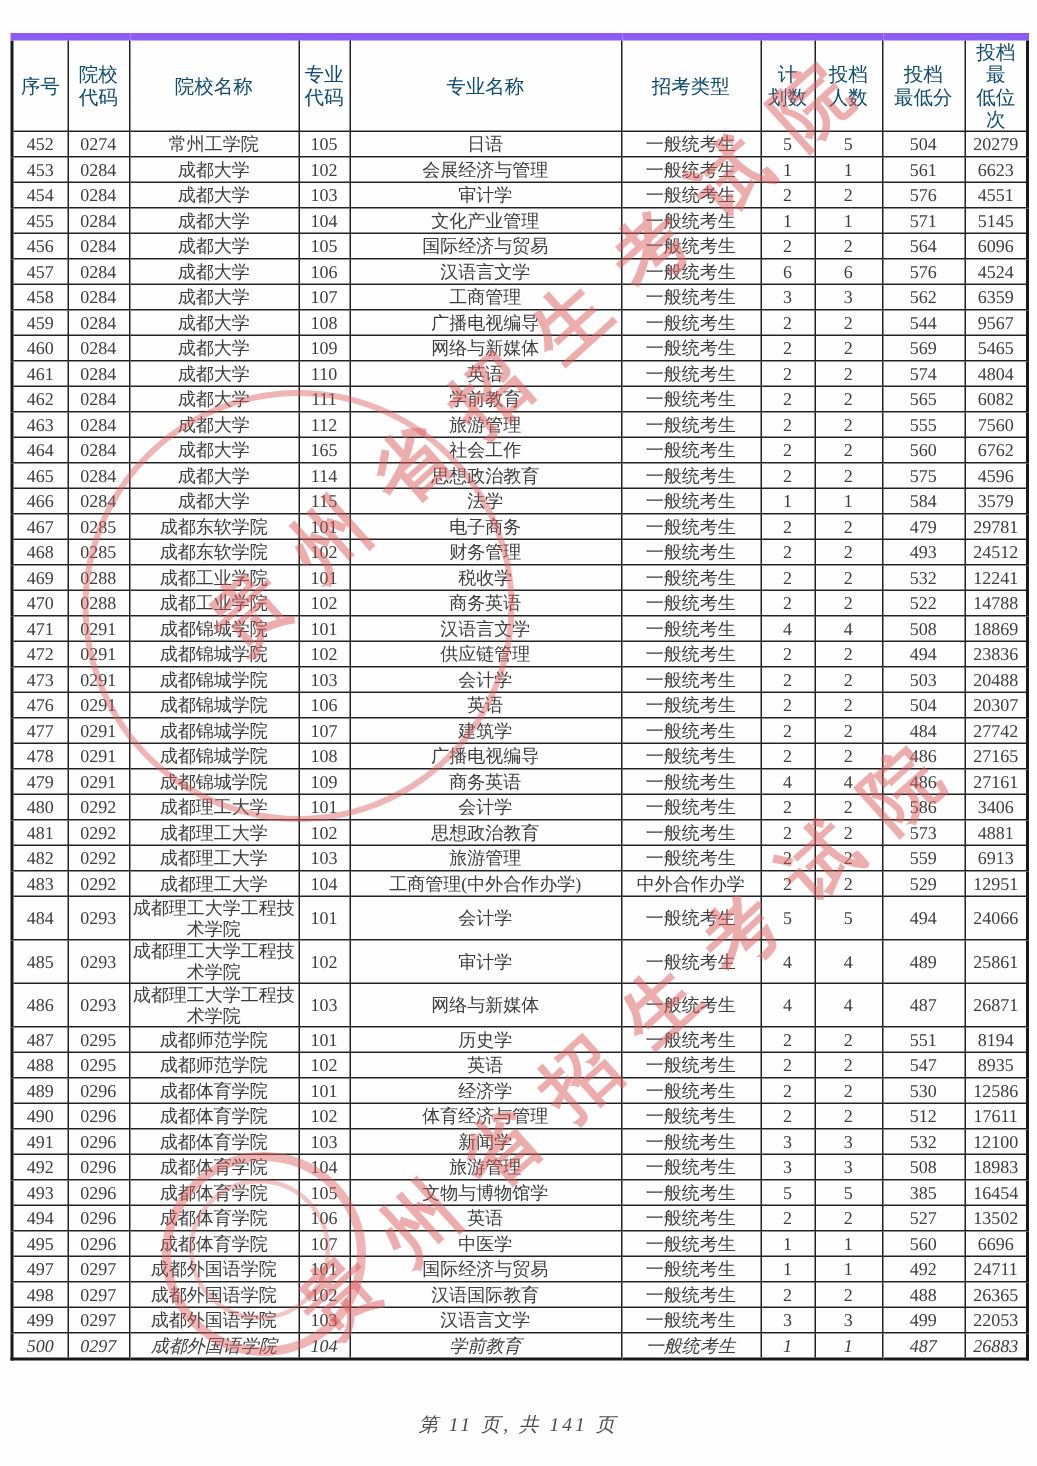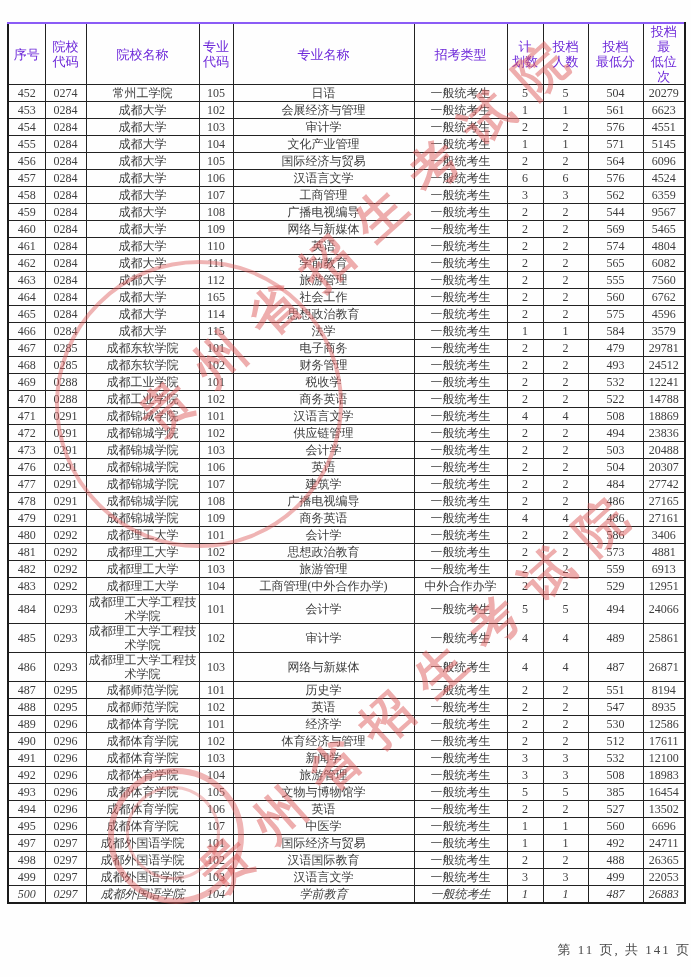--- a/index.html
+++ b/index.html
@@ -32,8 +32,8 @@
     font-weight:normal;
     white-space:pre-line;
     height:34px;
-    border-top:2px solid #8b5cf6;
-    color:#6d28d9;
+    border-top:5px solid #8b5cf6;
+    color:#0c4a6e;
   }
   table.score-table td{
     font-size:12px;

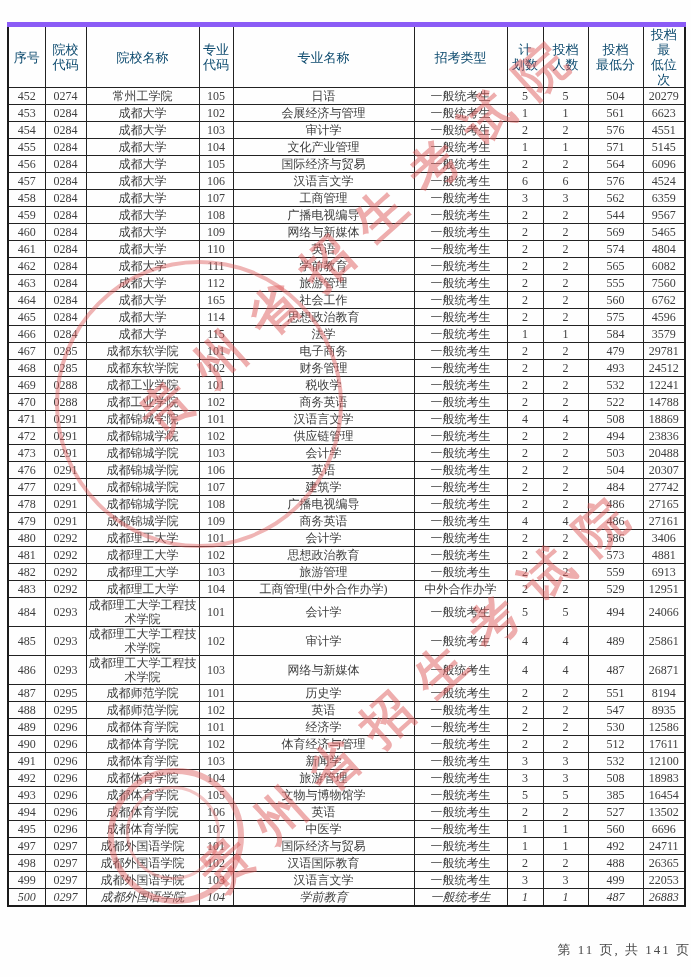--- a/index.html
+++ b/index.html
@@ -46,10 +46,11 @@
   table.score-table th:last-child, table.score-table td:last-child{border-right:2px solid #1a1a1a;}
   .footer{
     position:absolute;left:0;top:941px;width:100%;
-    text-align:right;
+    text-align:center;
     font-size:13px;
     letter-spacing:2px;
     color:#4a4a4a;
+    font-style:italic;
   }
   
   .wm-layer{position:absolute;inset:0;pointer-events:none;z-index:6;}

